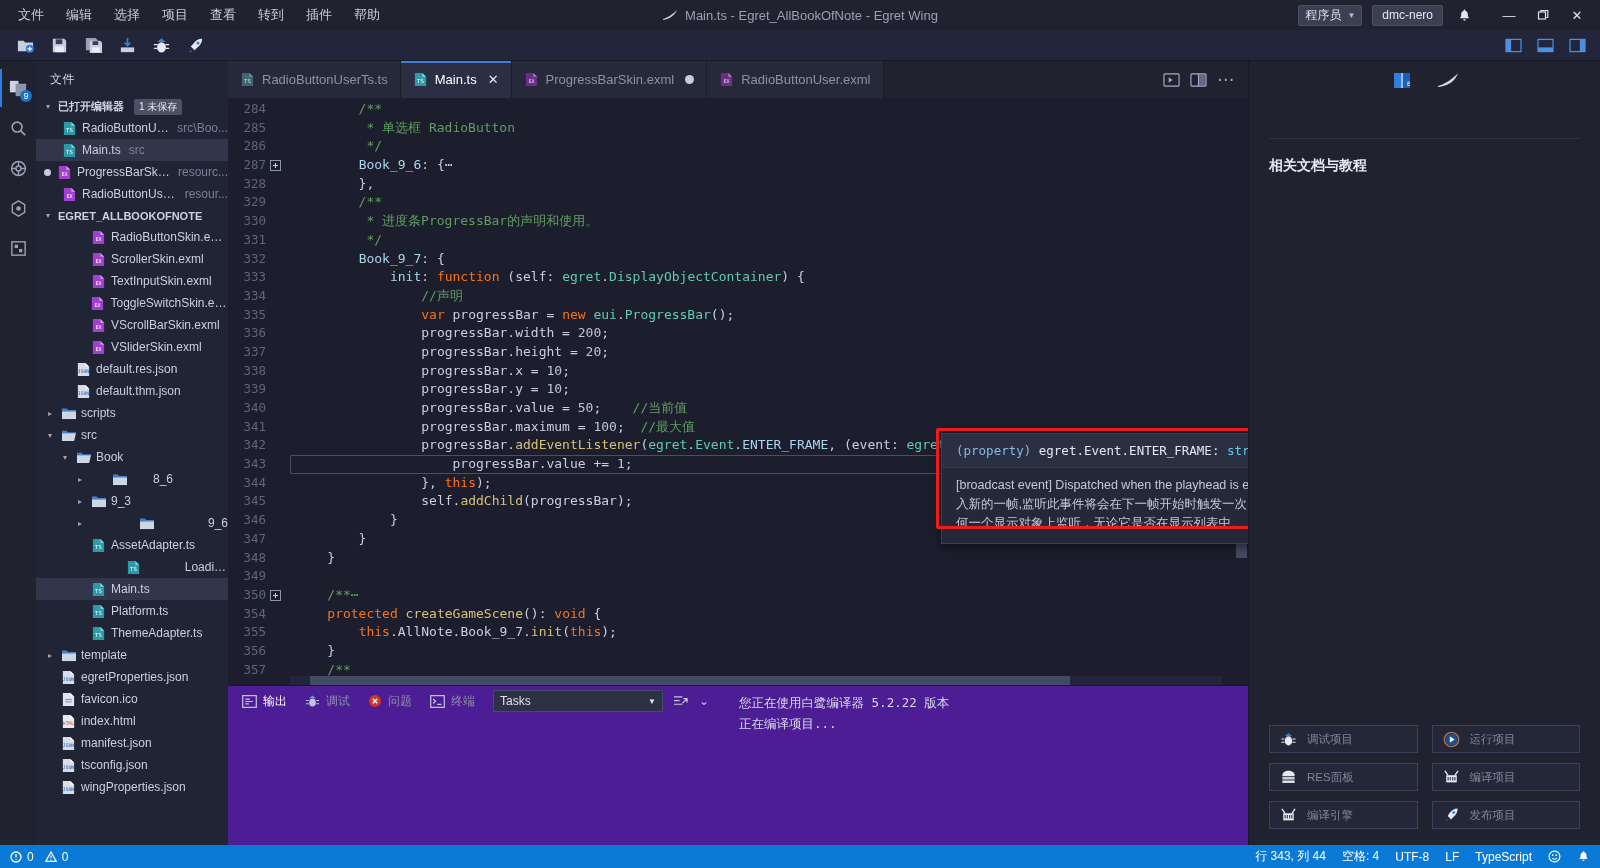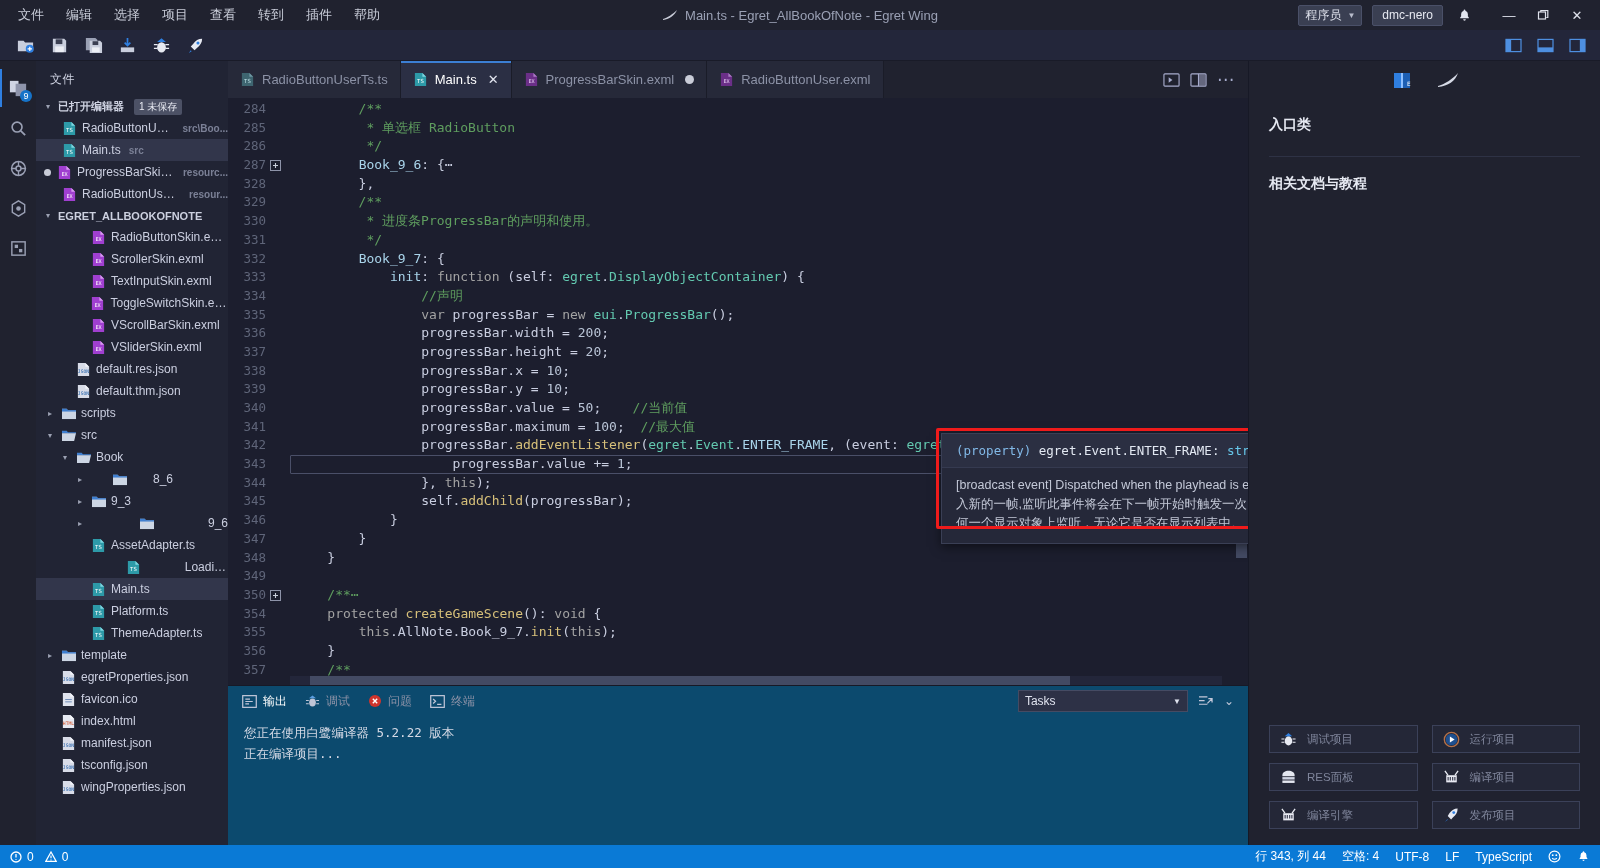--- a/index.html
+++ b/index.html
@@ -112,7 +112,7 @@
   }
   .file-row.selected { background: #32364b; }
   .file-row .name { font-size: 12px; overflow: hidden; text-overflow: ellipsis; }
-  .file-row .sub { font-size: 10px; color: #7b8096; margin-left: 3px; font-weight: bold; }
+  .file-row .sub { font-size: 12px; color: #7b8096; margin-left: 3px; }
   .dot-modified {
     width: 7px; height: 7px; border-radius: 50%; background: #c9ccd8;
     flex: 0 0 7px; margin-right: 1px;

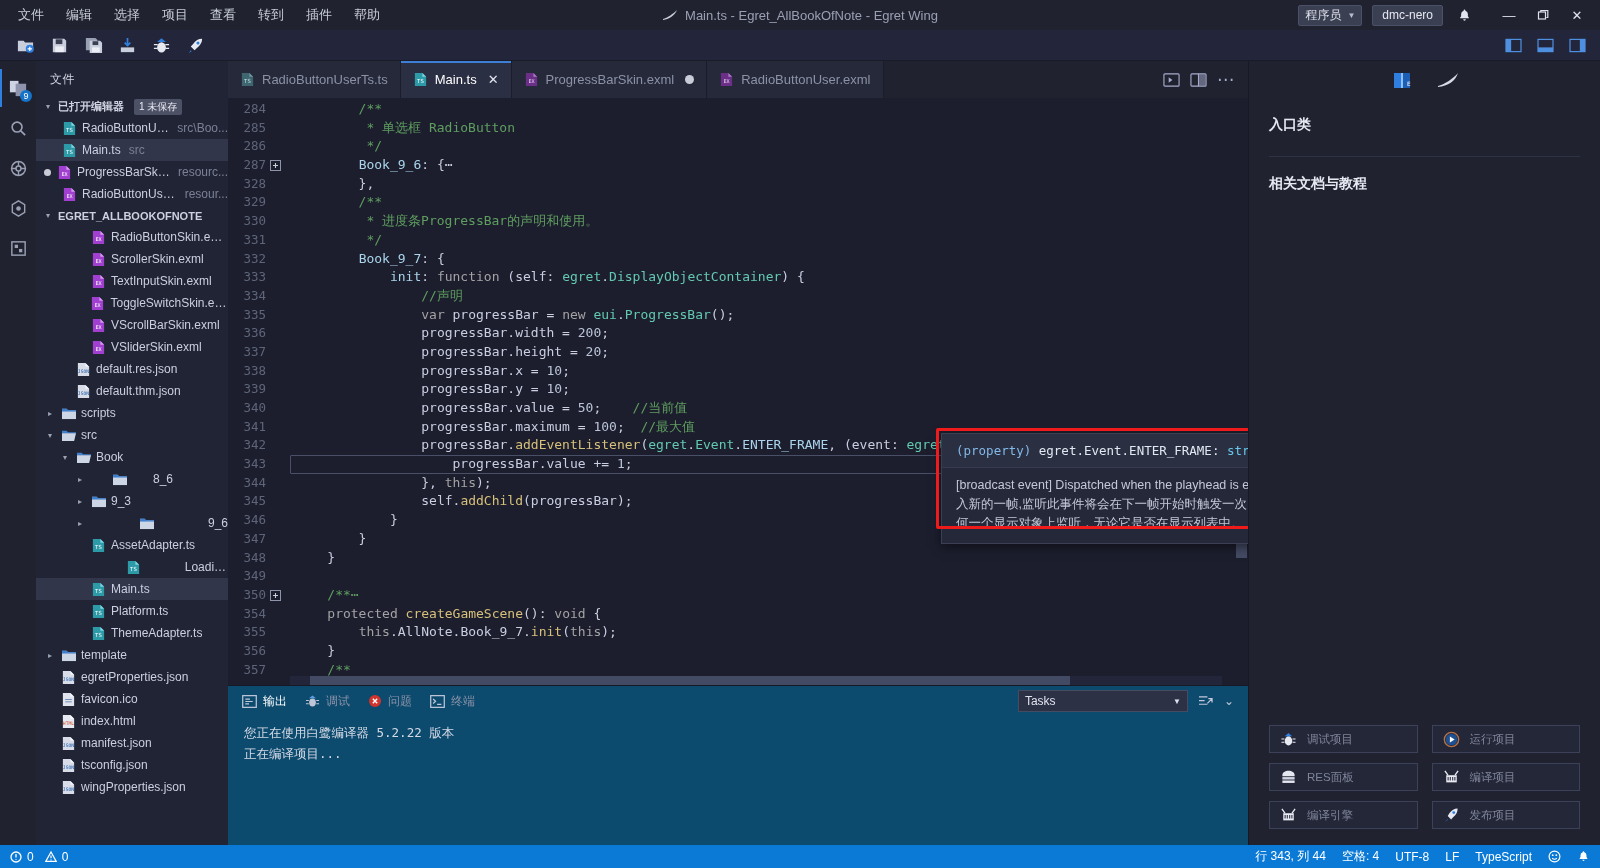--- a/index.html
+++ b/index.html
@@ -957,7 +957,6 @@
         </span>
       </div>
       <div class="rb-content">
-        <div class="rb-h">入口类</div>
         <div class="rb-sep"></div>
         <div class="rb-h">相关文档与教程</div>
       </div>

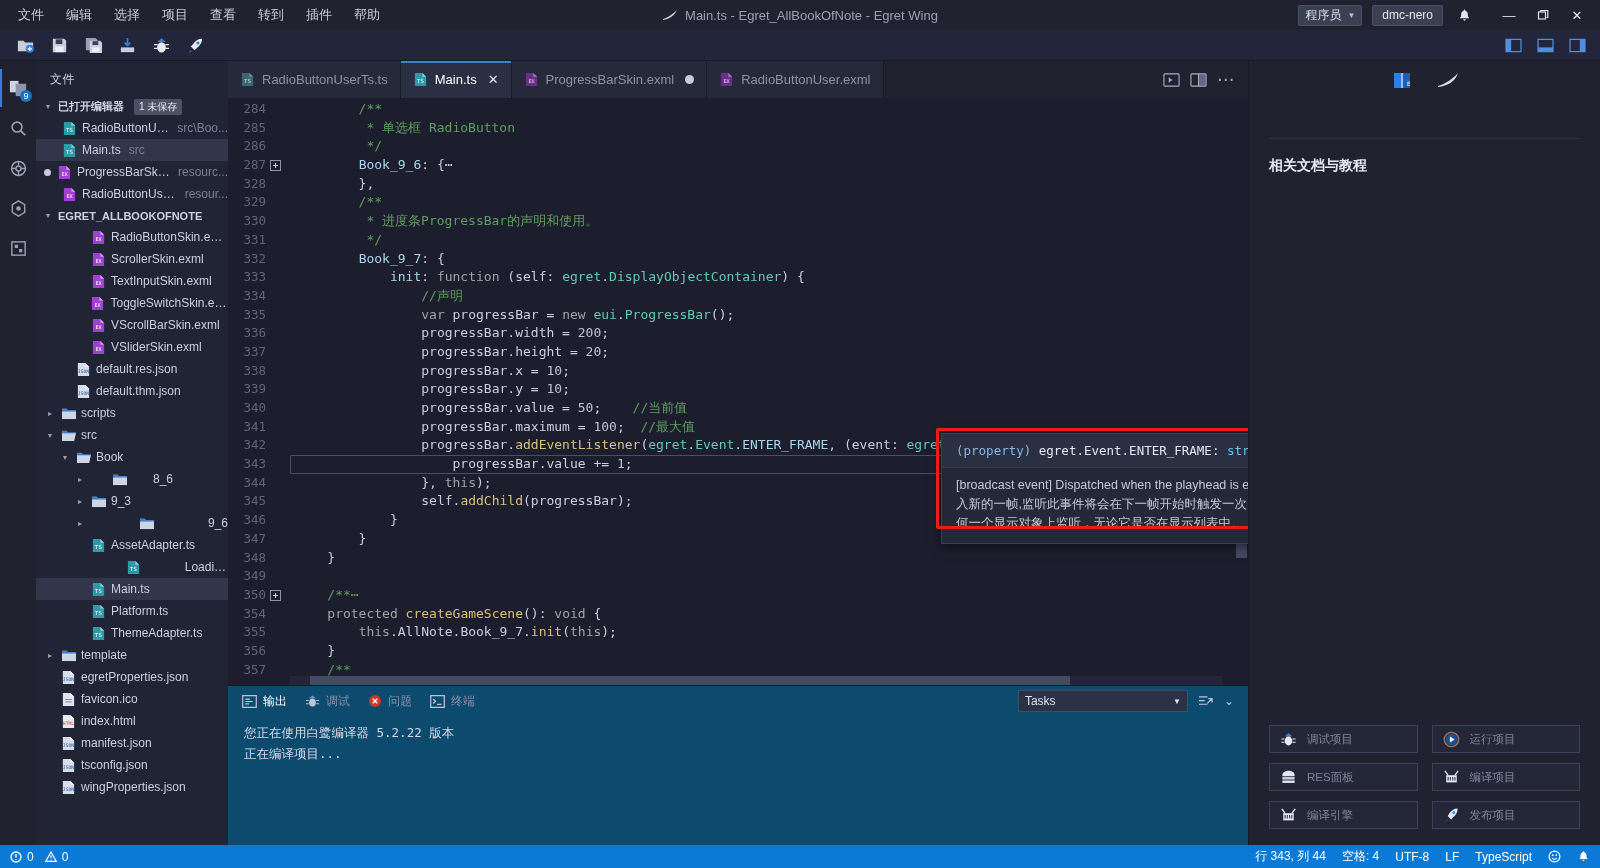--- a/index.html
+++ b/index.html
@@ -175,7 +175,7 @@
     position: absolute; left: 62px; right: 0; height: 18.7px;
     border: 1px solid #4a4f68; border-radius: 1px;
   }
-  .kw   { color: #a3a3a3; }
+  .kw   { color: #f97316; }
   .ty   { color: #63c9b0; }      
   .fn   { color: #d7c07a; }      
   .num2 { color: #b9c4d6; }

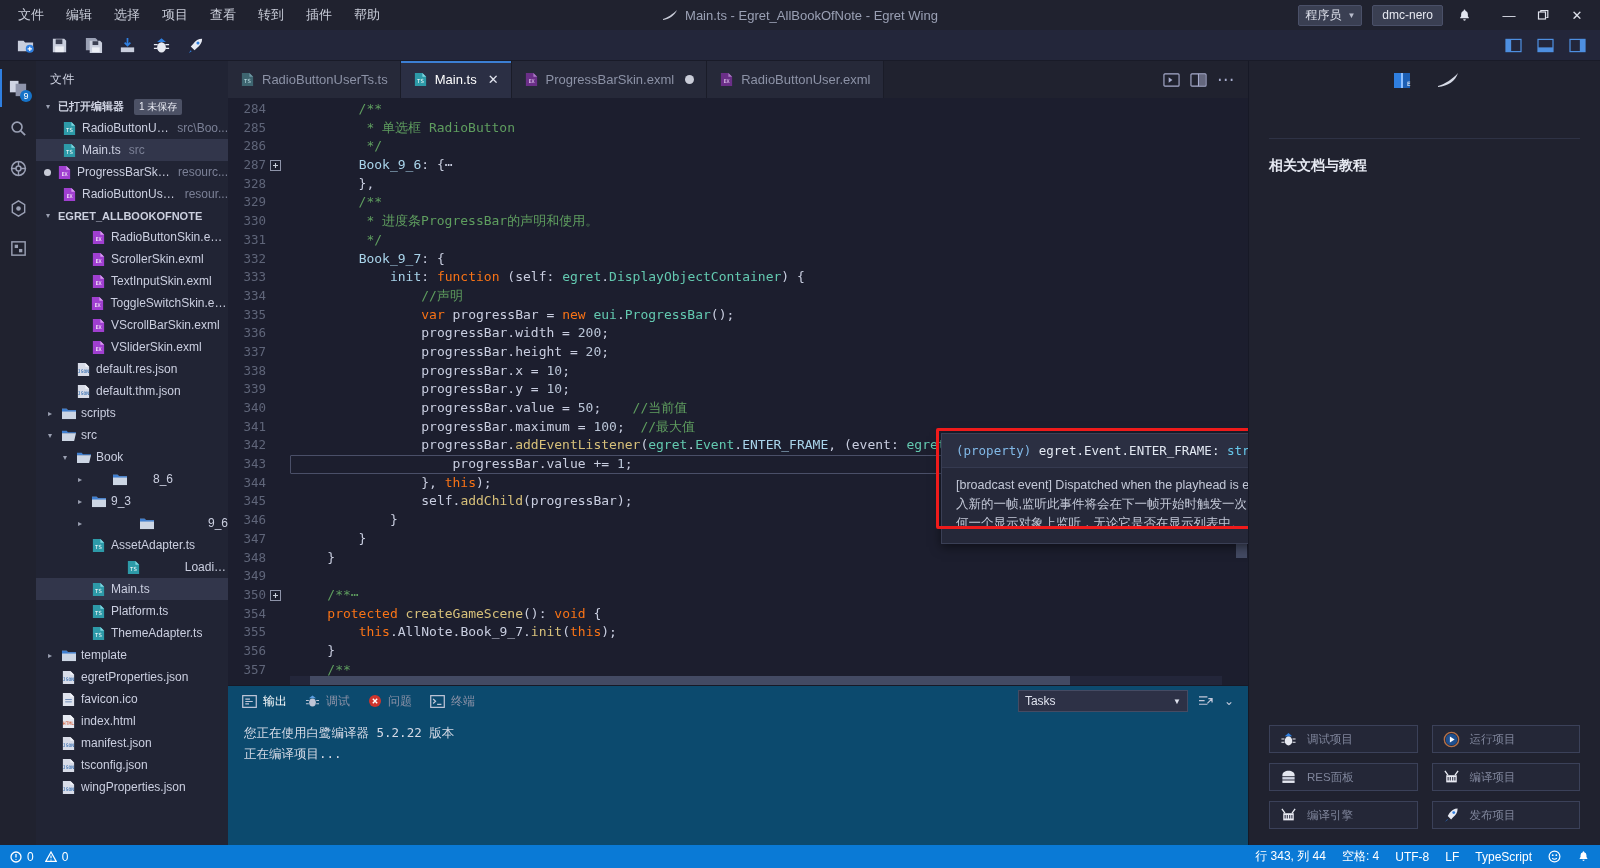--- a/index.html
+++ b/index.html
@@ -224,8 +224,8 @@
 
   
   .panel {
-    height: 160px; flex: 0 0 160px; background: #0c4a6e; display: flex;
-    flex-direction: column; border-top: 1px solid #171926;
+    height: 160px; flex: 0 0 160px; background: #4c1d95; display: flex;
+    flex-direction: row; border-top: 1px solid #171926;
   }
   .panel-tabs {
     height: 30px; display: flex; align-items: center; gap: 18px;

